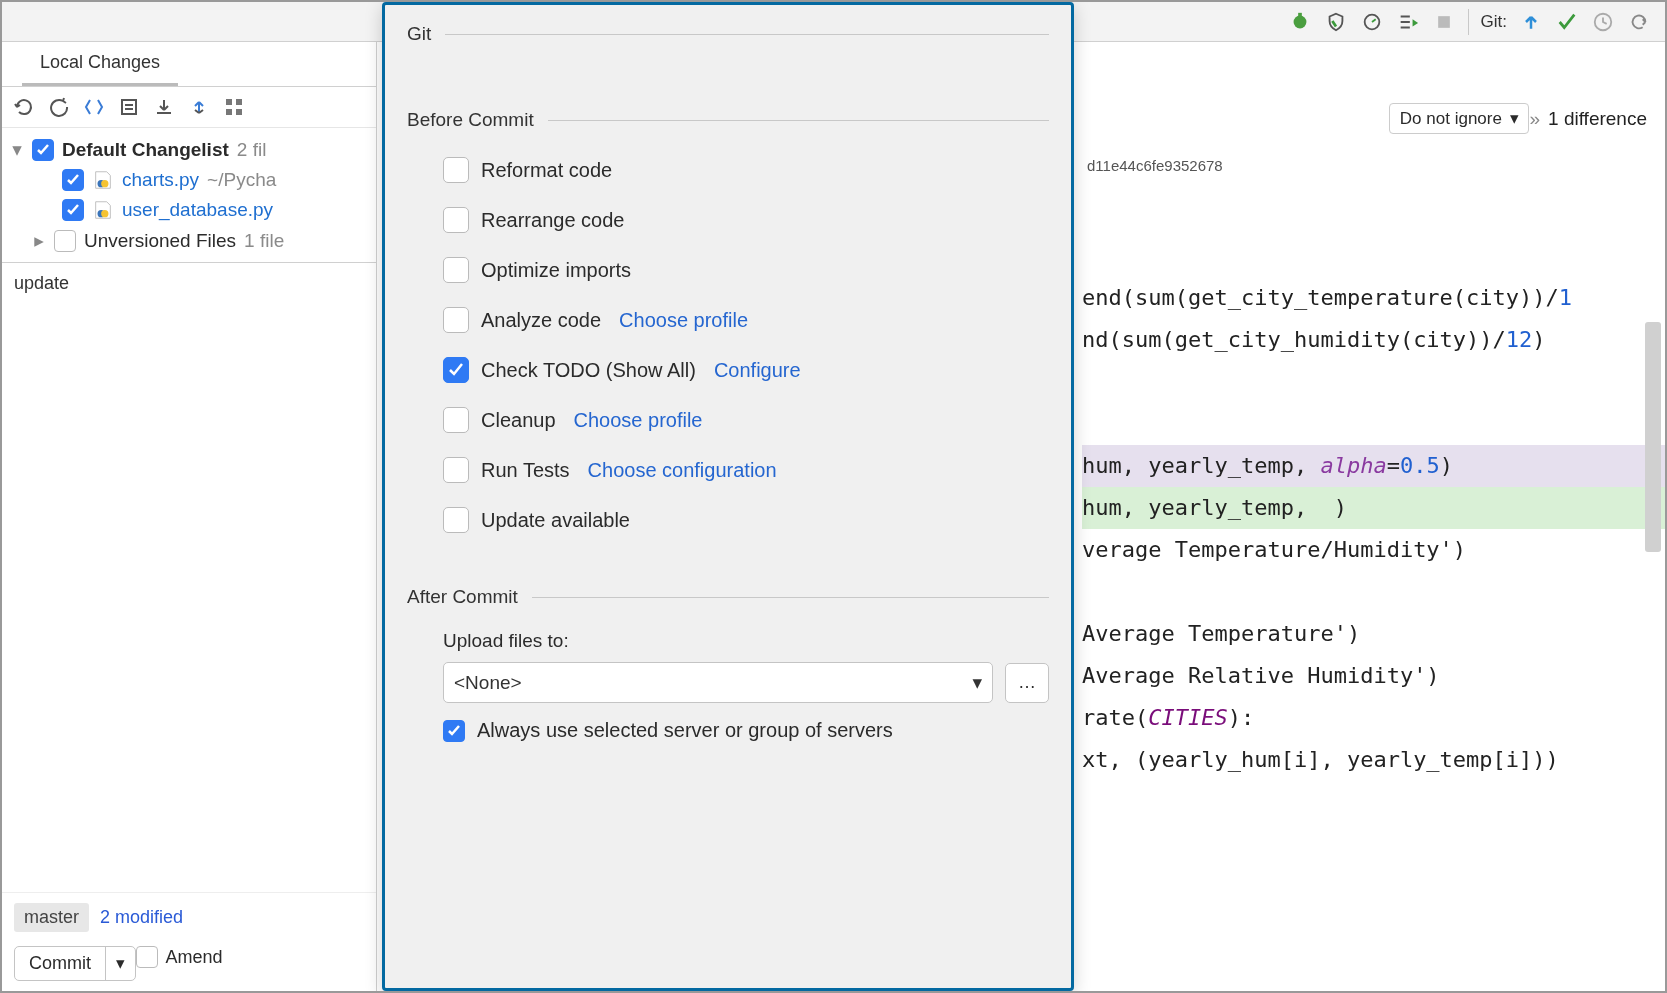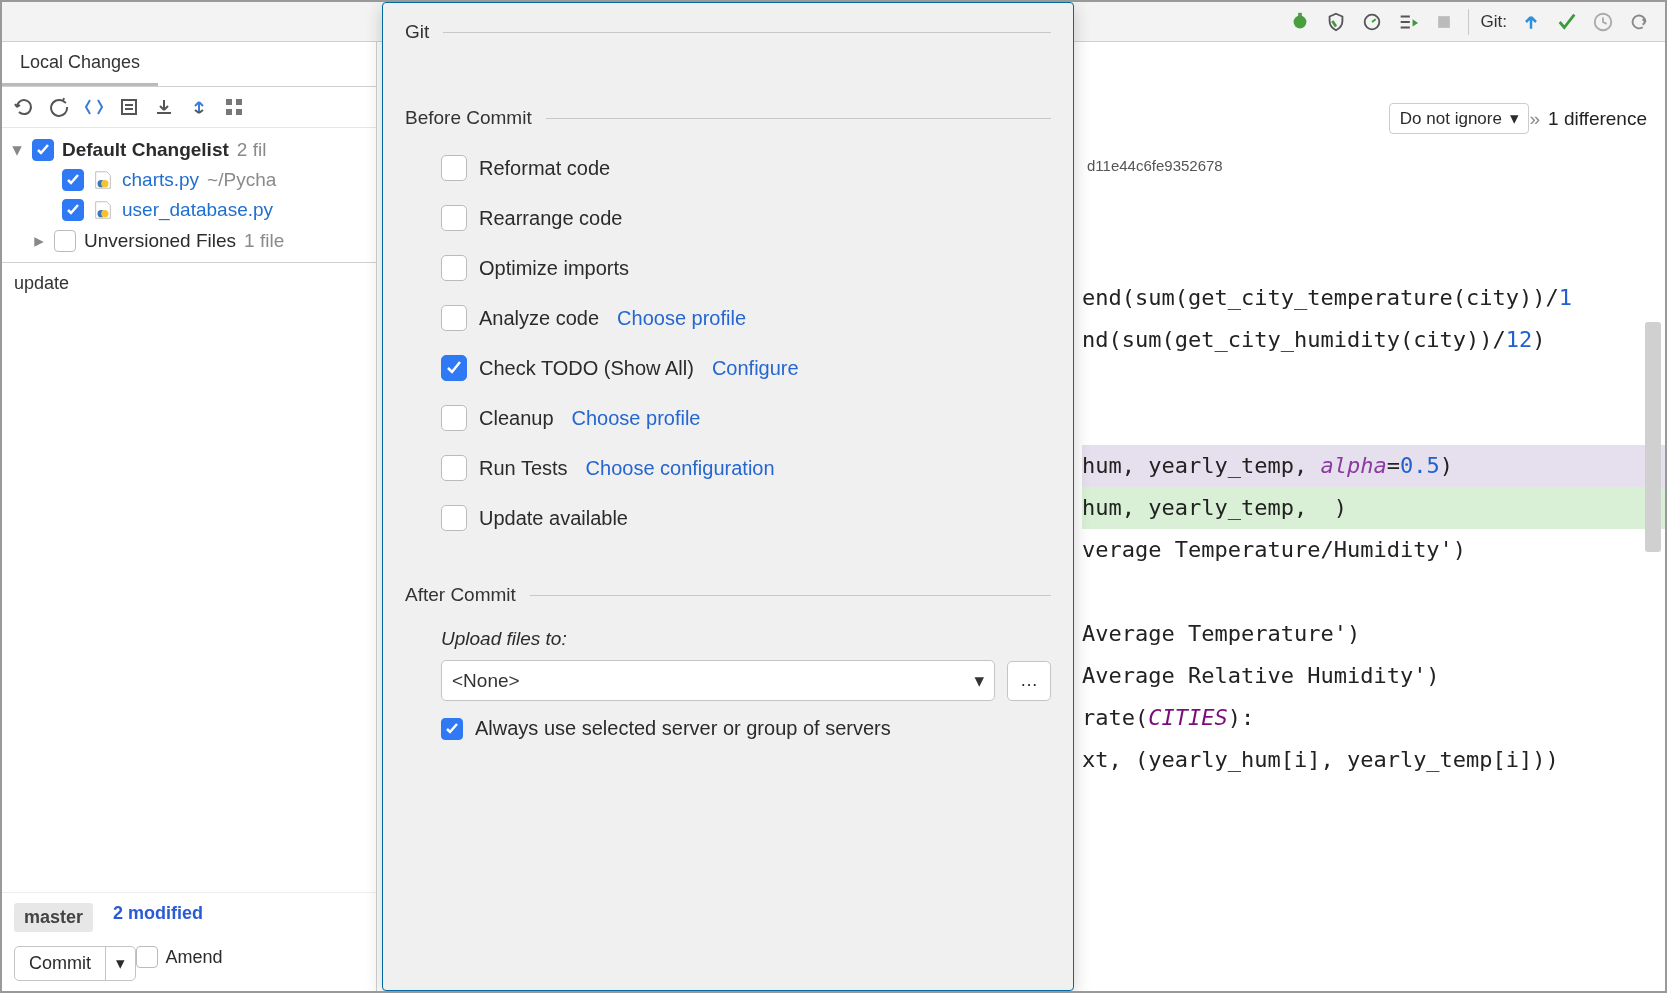--- a/index.html
+++ b/index.html
@@ -161,7 +161,7 @@
     width:692px;
     bottom:0;
     background:#f0f0f0;
-    border:1px solid #0369a1;
+    border:3px solid #0369a1;
     border-radius:4px;
     box-shadow: 0 4px 18px rgba(0,0,0,0.18);
     padding:14px 22px 24px 22px;

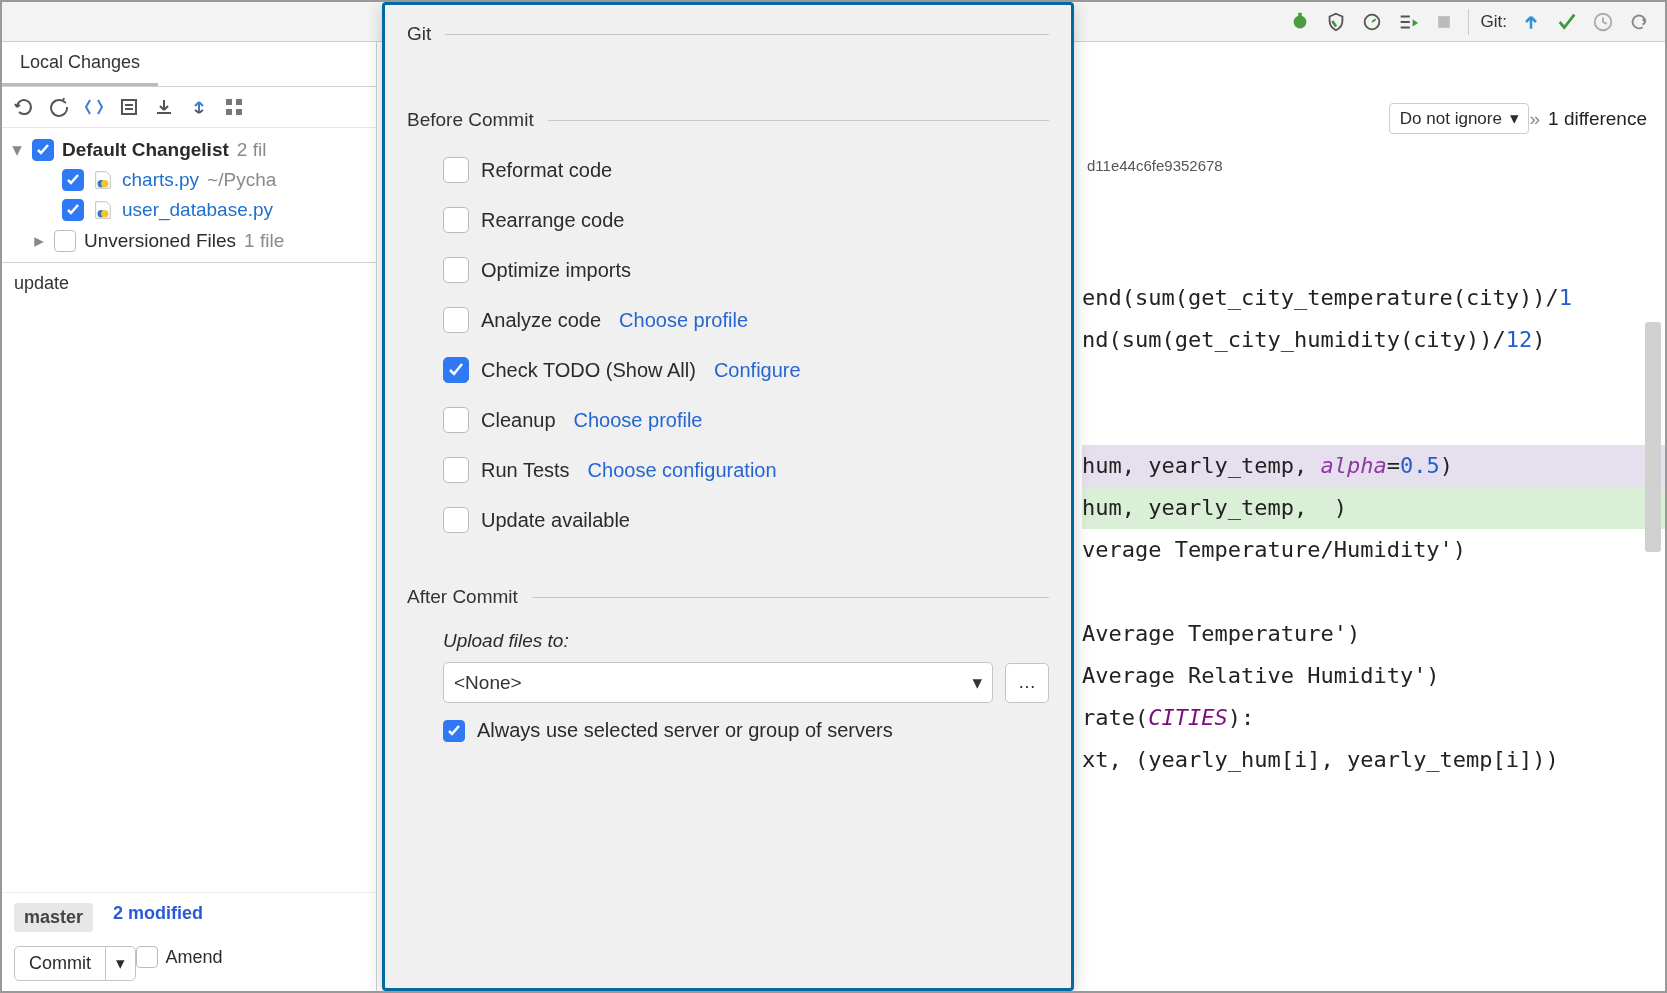--- a/index.html
+++ b/index.html
@@ -45,6 +45,7 @@
   .tab-bar {
     display:flex;
     border-bottom:1px solid #d0d0d0;
+    padding-left:20px;
   }
   .tab {
     padding:10px 18px;

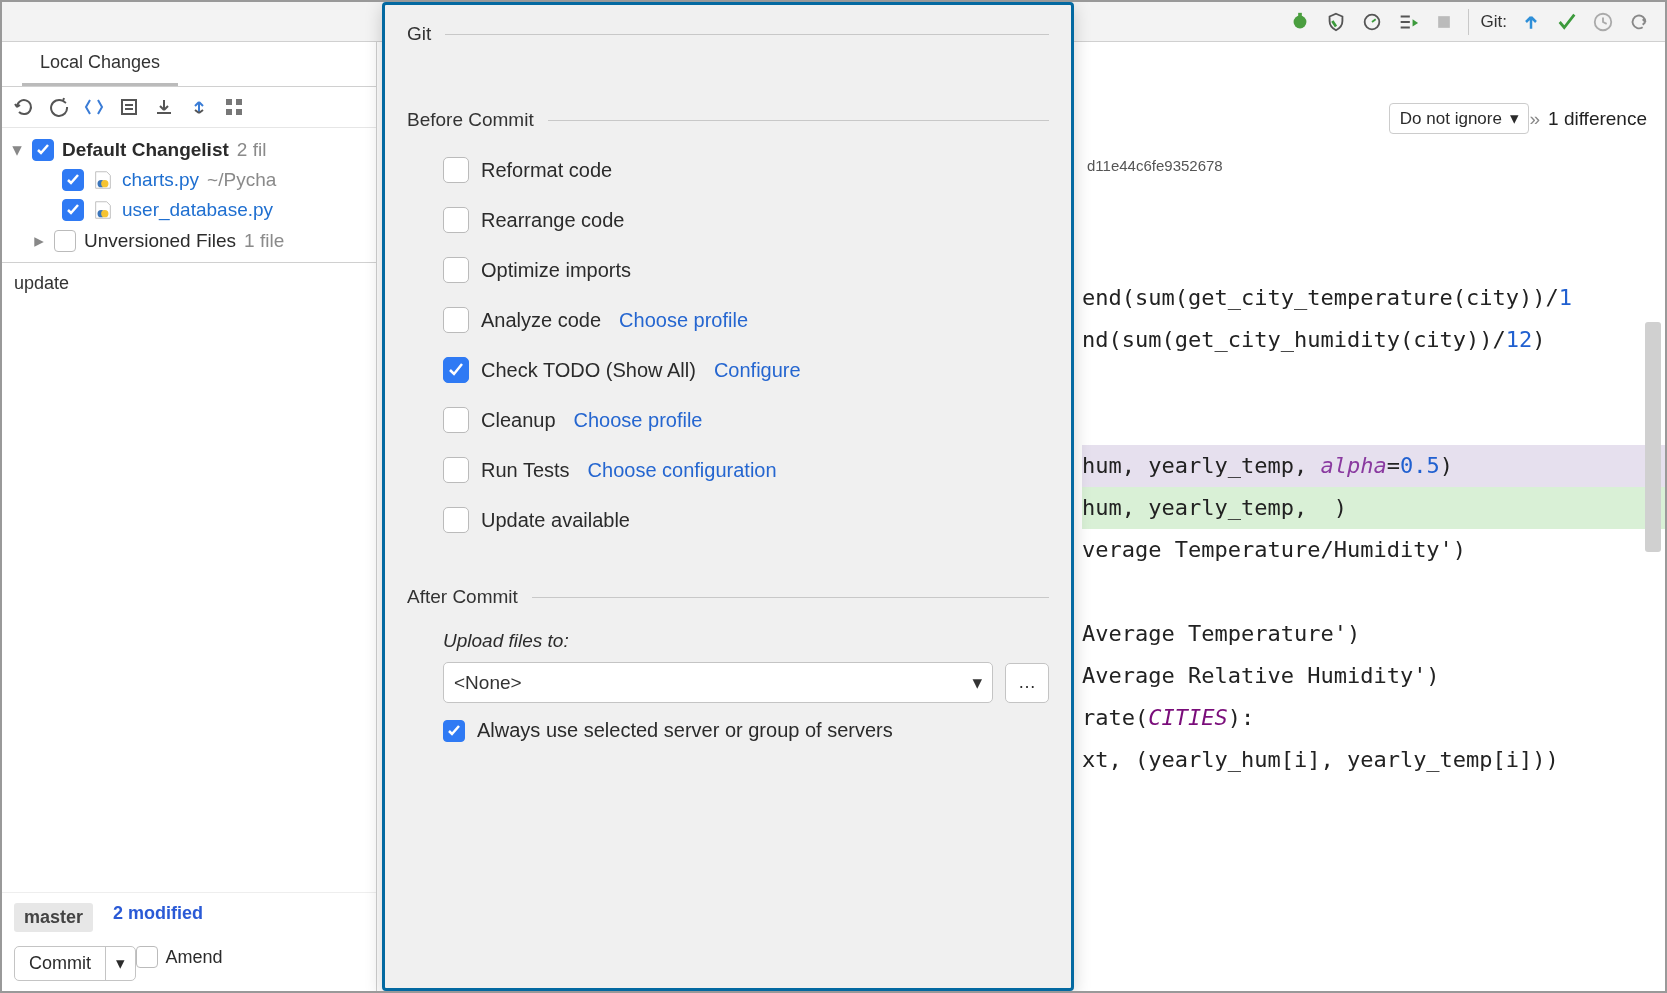--- a/index.html
+++ b/index.html
@@ -206,7 +206,7 @@
   .cb-row .cb { width:26px; height:26px; border-radius:5px; }
   .cb-row a { color:#2566d0; text-decoration:none; margin-left:6px; }
   .after-block { margin:10px 0 0 36px; }
-  .after-block .lbl { font-size:19px; margin:12px 0 10px 0;font-style:italic; }
+  .after-block .lbl { font-size:19px; margin:12px 0 10px 0; }
   .upload-row { display:flex; gap:12px; align-items:center; }
   .upload-select {
     flex:1; border:1px solid #c4c4c4; border-radius:5px; background:#fff;

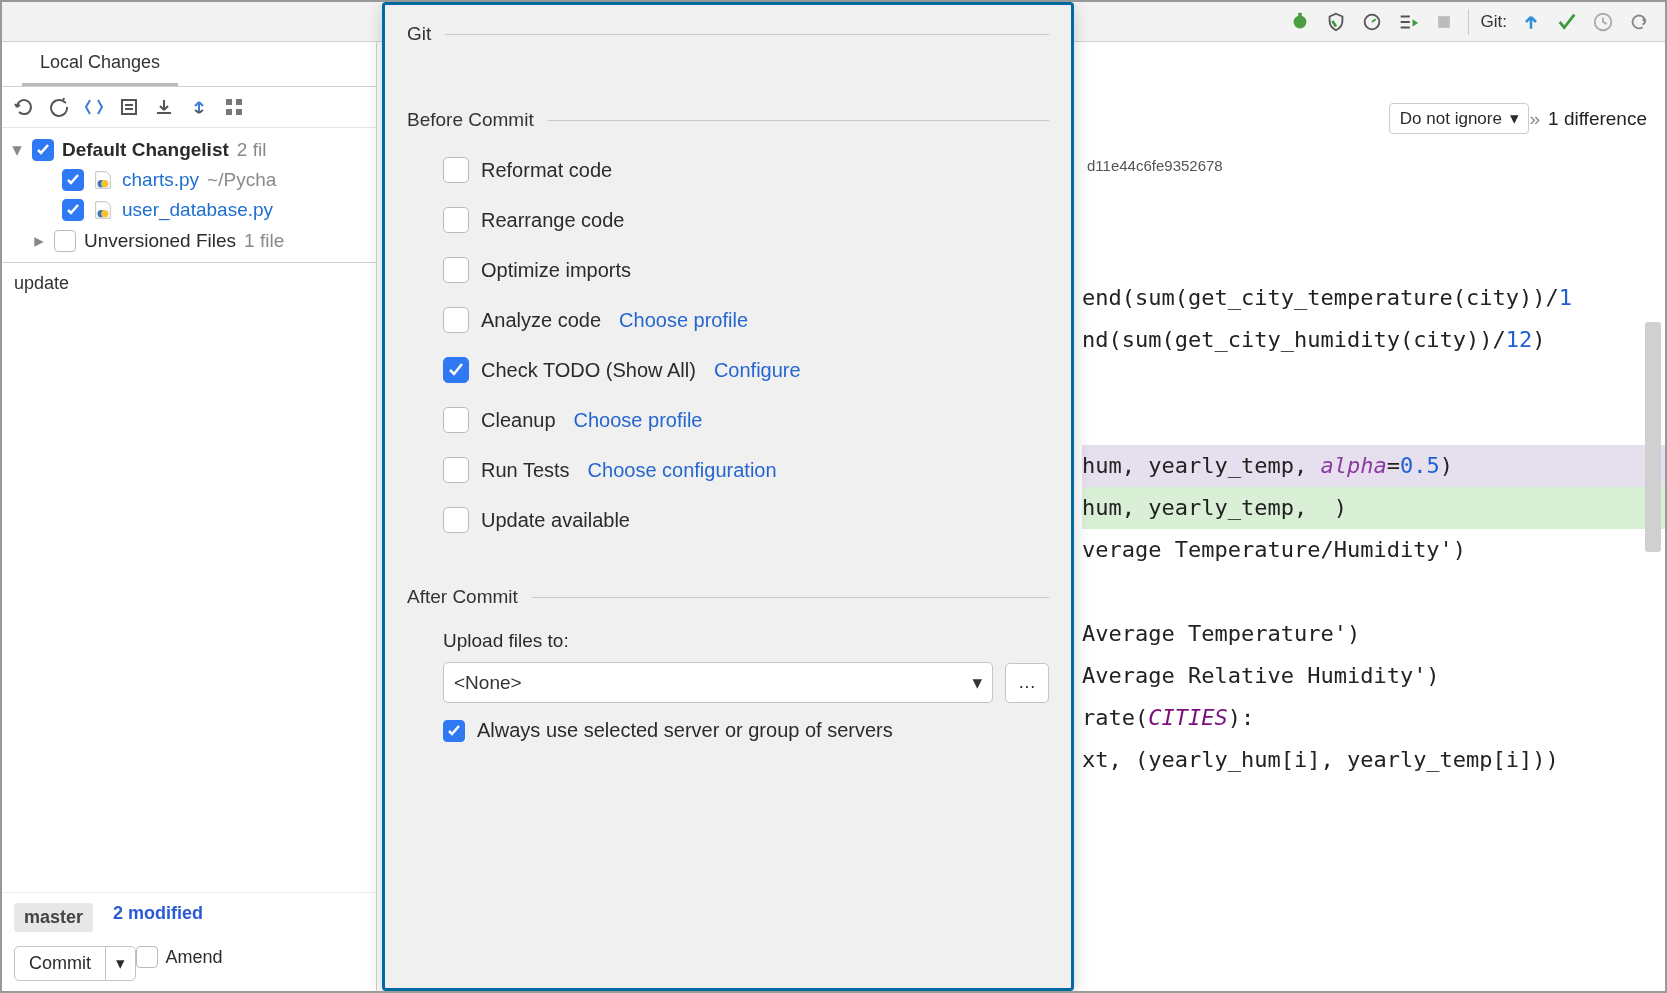--- a/index.html
+++ b/index.html
@@ -99,7 +99,7 @@
     border-top:1px solid #eee;
     background: #fff;
   }
-  .branch-row { display:flex; gap:20px;font-weight:bold; }
+  .branch-row { display:flex; align-items:center; gap:11px; }
   .branch-badge { background:#e7e7e7; padding:4px 10px; border-radius:3px; font-size:18px; color:#444;}
   .modified { color:#2a5ad6; font-size:18px; }
   .commit-row { display:flex; align-items:flex-start; }

